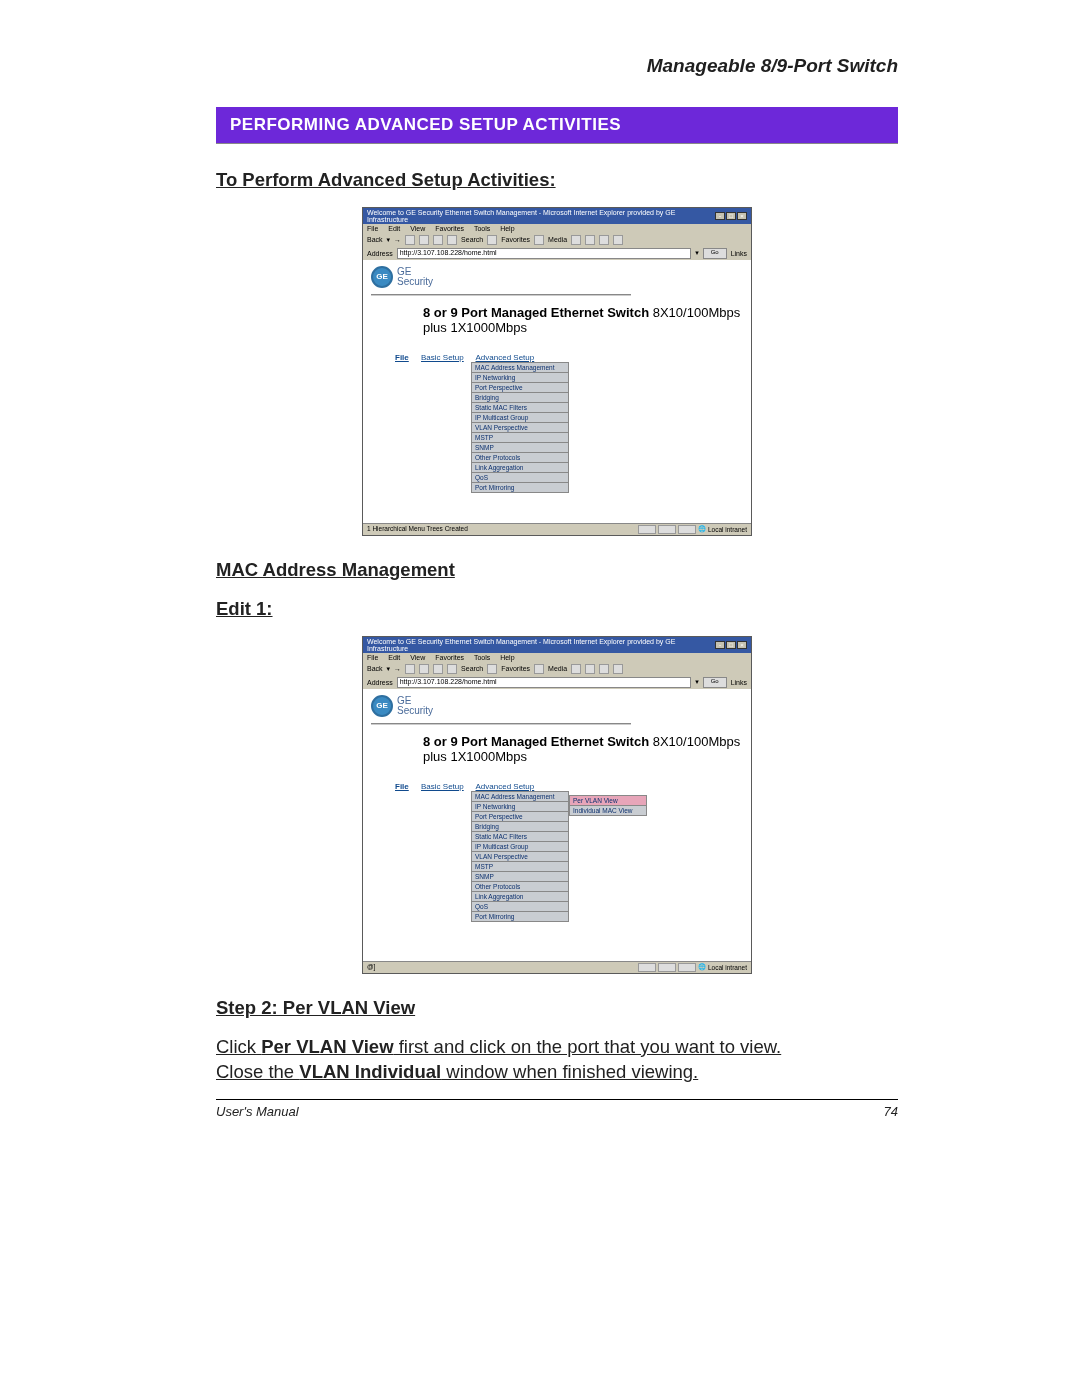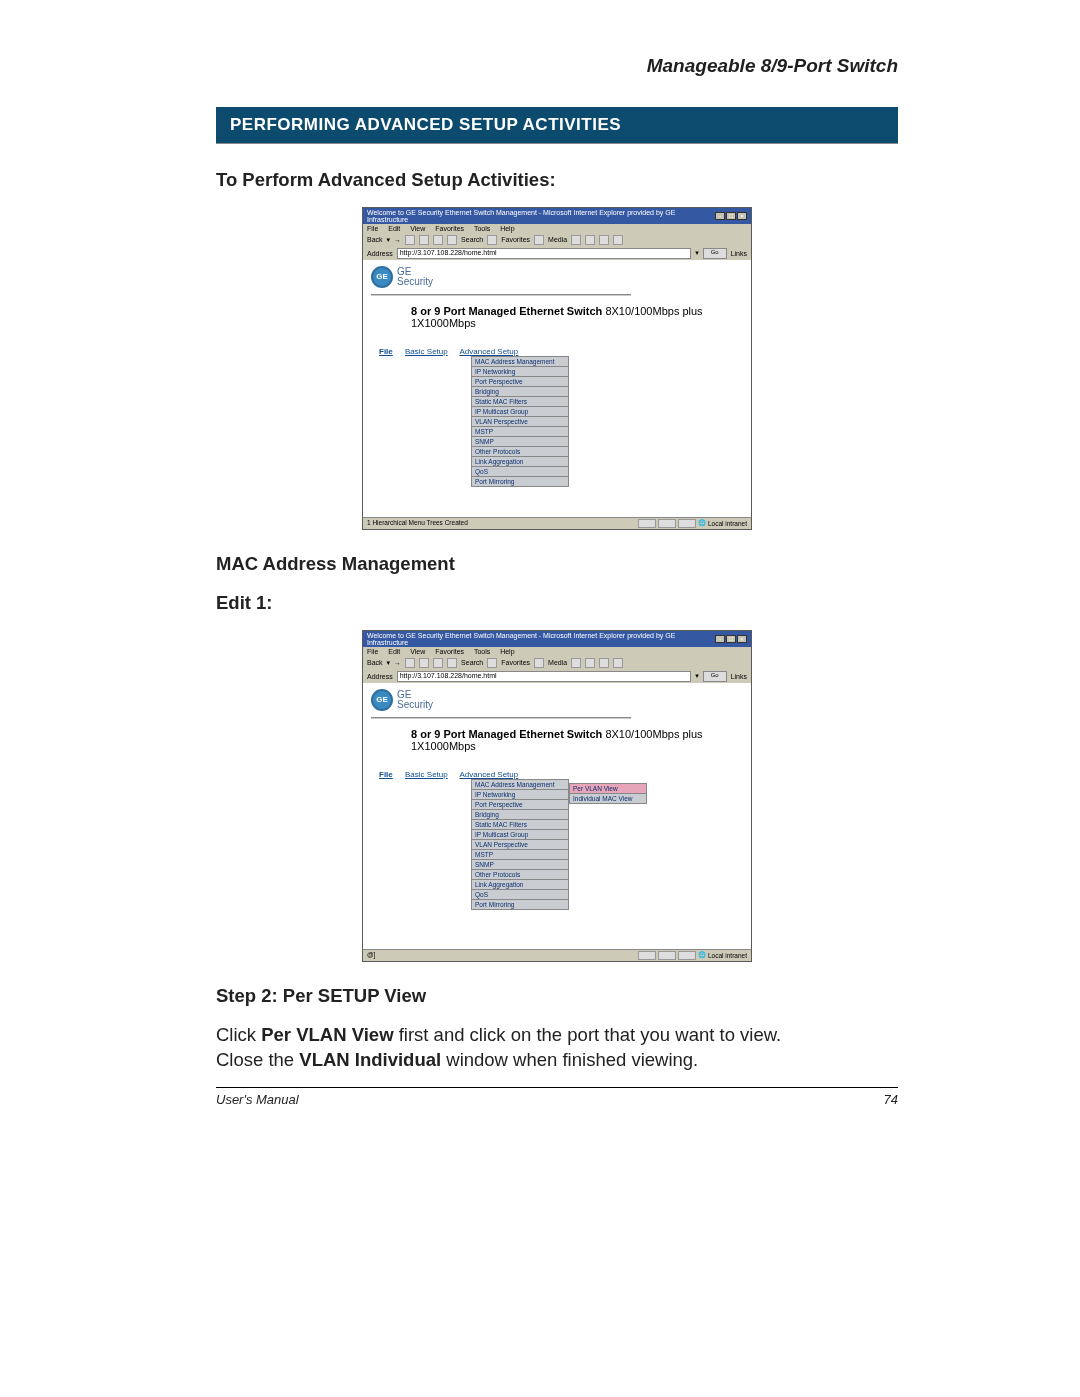--- a/index.html
+++ b/index.html
@@ -25,7 +25,7 @@
     margin-bottom: 30px;
   }
   .section-bar {
-    background: #0c4a6e;
+    background: #6d28d9;
     color: #fff;
     font-weight: 650;
     letter-spacing: .5px;

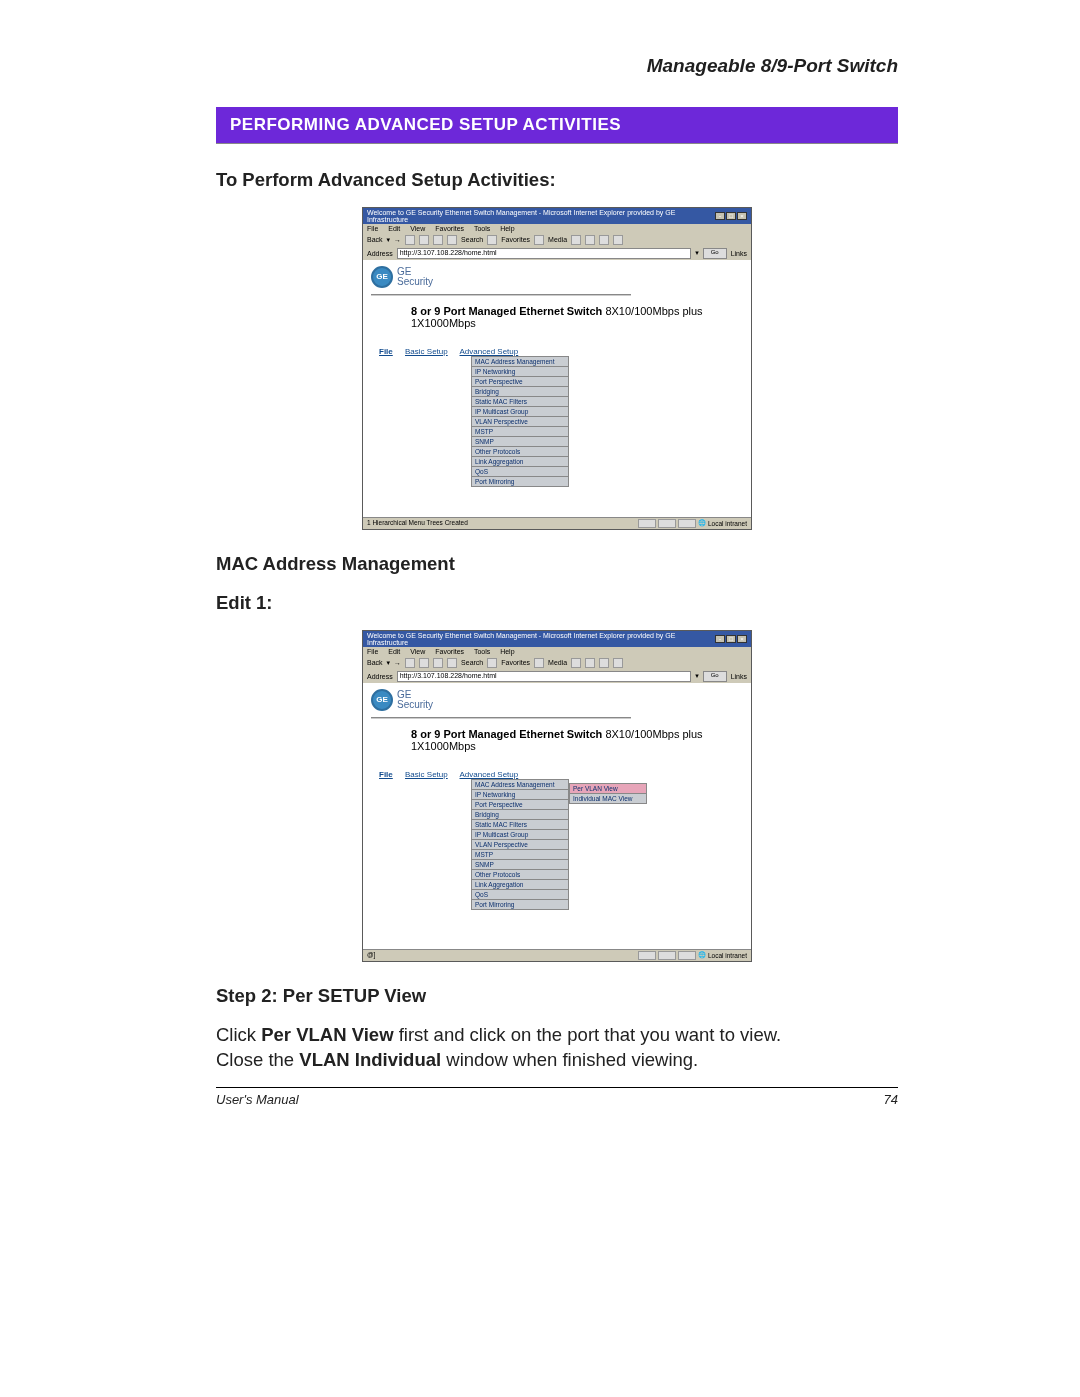--- a/index.html
+++ b/index.html
@@ -38,7 +38,7 @@
   }
   .body-text { font-size: 18.5px; line-height: 1.35; }
   .bold { font-weight: 700; }
-  p { margin: 4px 0 14px 0; }
+  p { margin: 4px 0 14px 0; text-decoration: underline; }
 
   
   .mock-wrap { width: 390px; margin: 10px auto 22px auto; }

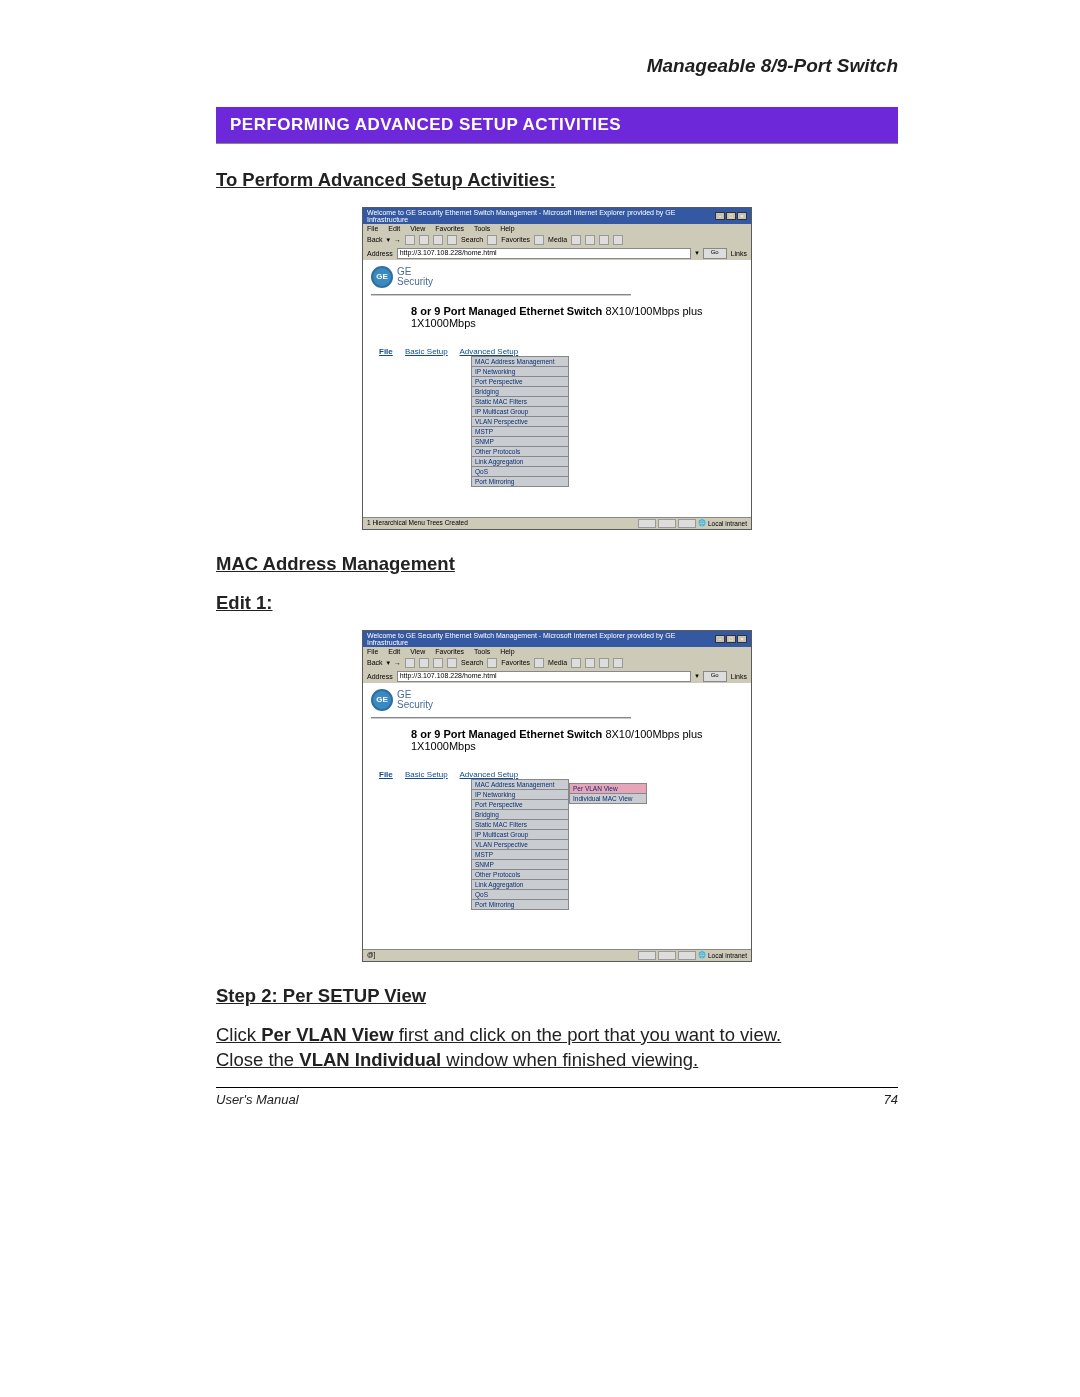--- a/index.html
+++ b/index.html
@@ -82,7 +82,7 @@
   }
   .brand-text { color:#4a6b9a; font-size:10px; line-height:1; }
   .hr { height:1px; background:#888; margin:2px 0 10px 0; width:70%; box-shadow:0 1px 0 #ccc; }
-  .switch-label { font-size:11px; margin: 0 0 18px 40px; }
+  .switch-label { font-size:13px; margin: 0 0 18px 52px; }
   .tabs { font-size:8px; margin-left:8px; }
   .tabs span { margin-right:10px; text-decoration: underline; color:#104a8d; cursor:pointer; }
   .tabs .tab-bold { font-weight:700; }

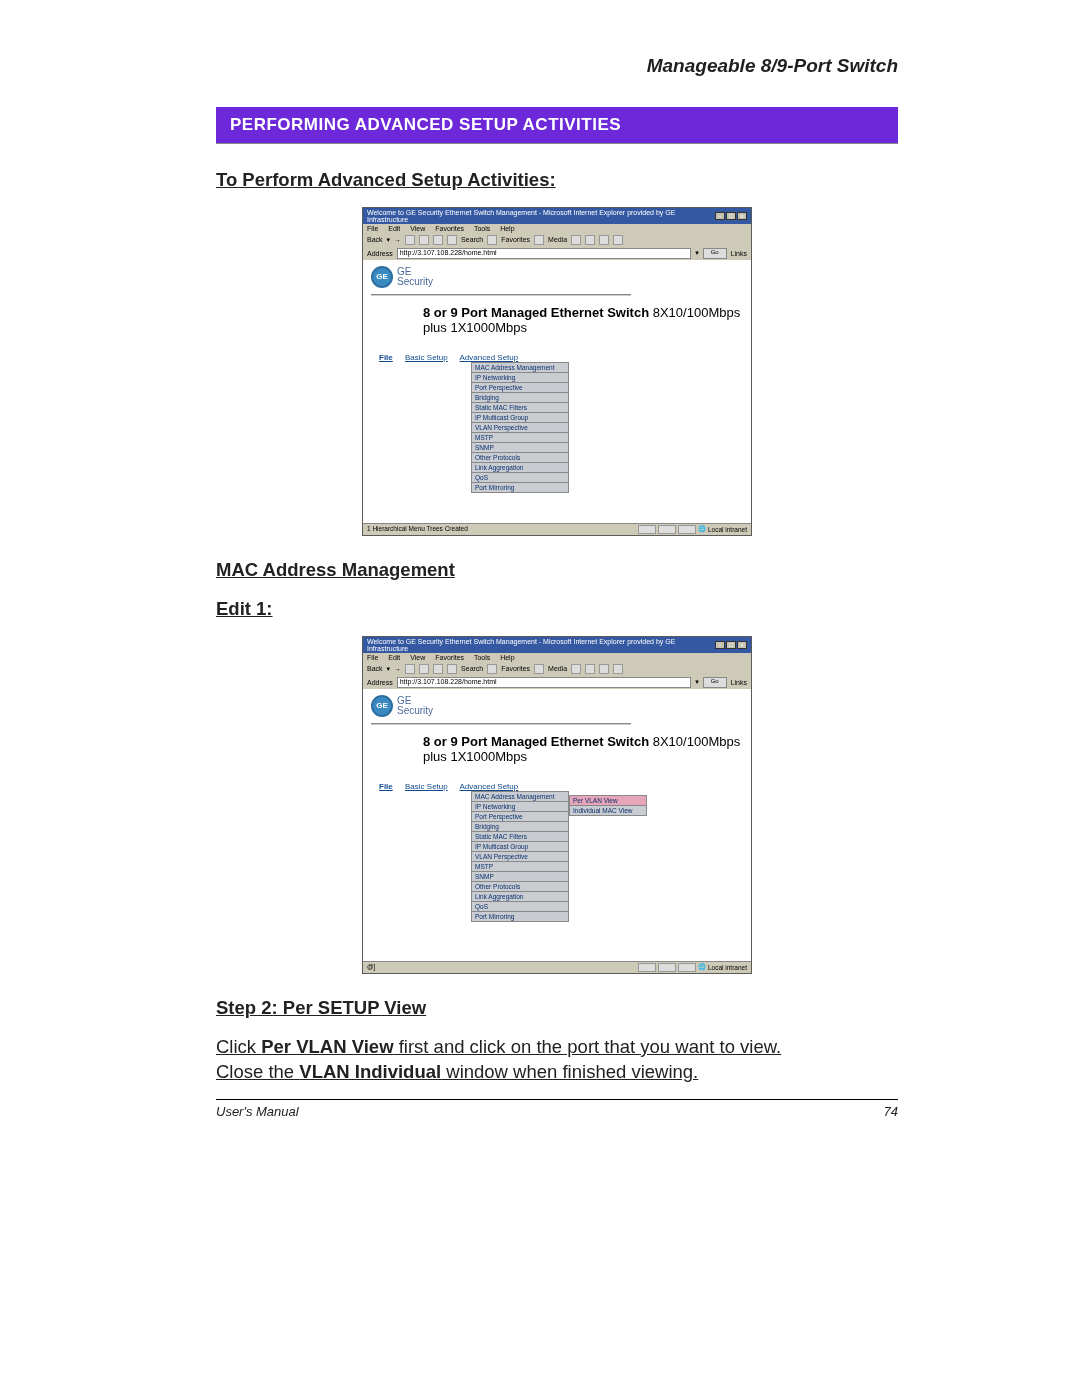--- a/index.html
+++ b/index.html
@@ -83,7 +83,7 @@
   .brand-text { color:#4a6b9a; font-size:10px; line-height:1; }
   .hr { height:1px; background:#888; margin:2px 0 10px 0; width:70%; box-shadow:0 1px 0 #ccc; }
   .switch-label { font-size:13px; margin: 0 0 18px 52px; }
-  .tabs { font-size:8px; margin-left:8px; }
+  .tabs { font-size:8px; margin-left:24px; }
   .tabs span { margin-right:10px; text-decoration: underline; color:#104a8d; cursor:pointer; }
   .tabs .tab-bold { font-weight:700; }
   .dropmenu {

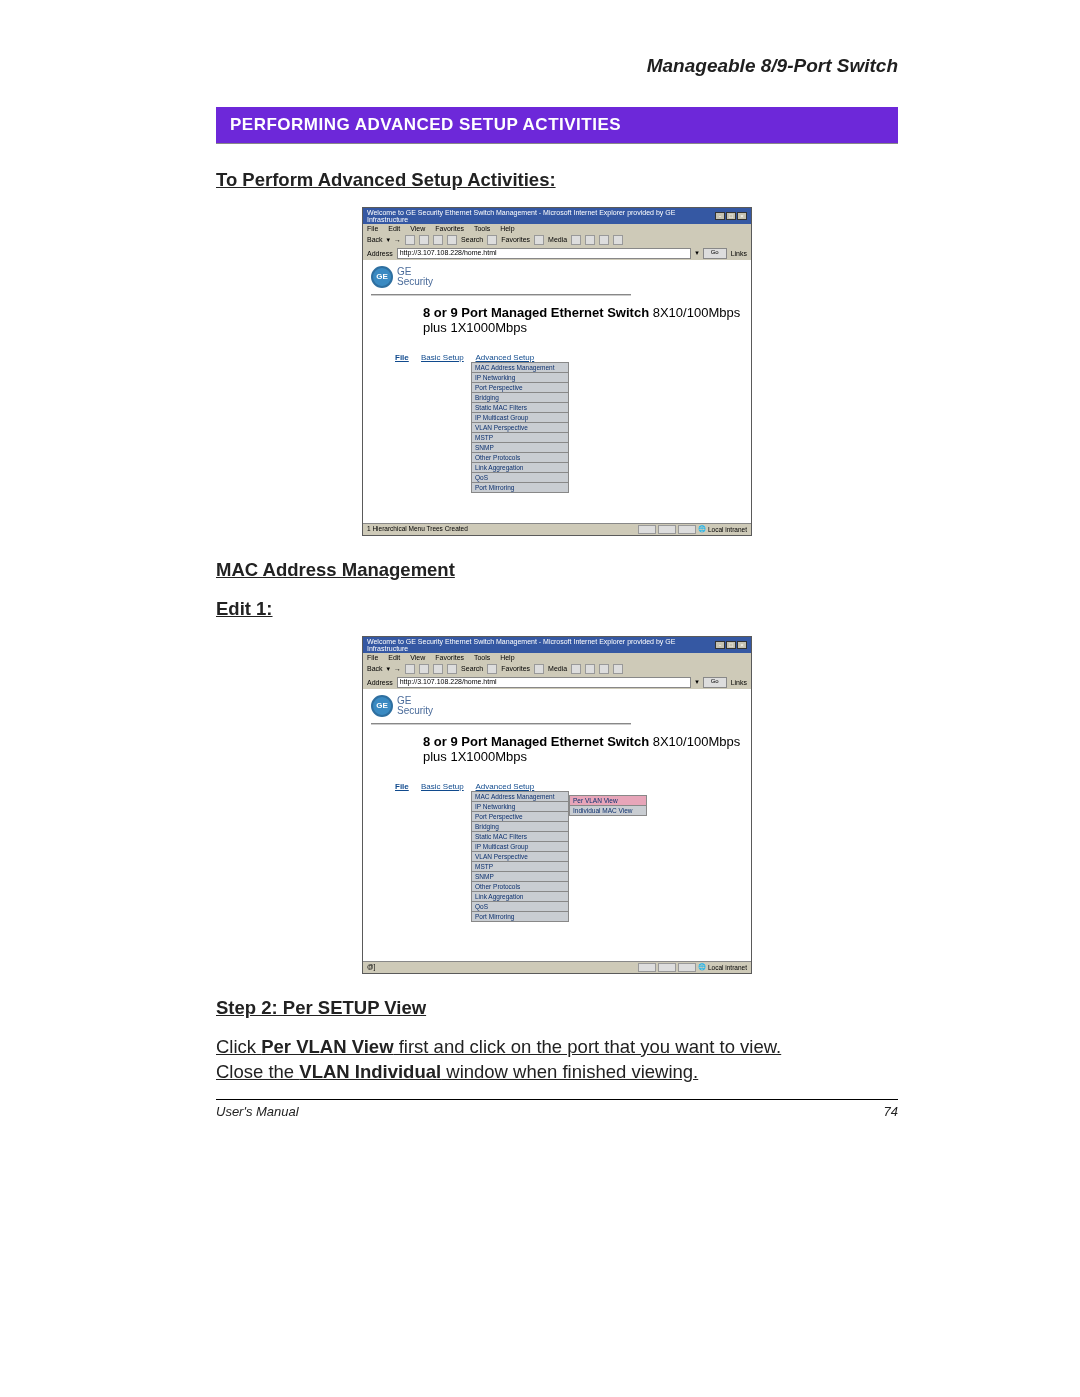--- a/index.html
+++ b/index.html
@@ -325,7 +325,7 @@
   </div>
 
   <div class="body-text">
-    <p class="bold">Step 2: Per SETUP View</p>
+    <p class="bold">Step 2: Per VLAN View</p>
     <p>
       <span>Click </span><b>Per VLAN View</b><span> first and click on the port that you want to view.</span><br>
       <span>Close the </span><b>VLAN Individual</b><span> window when finished viewing.</span>

